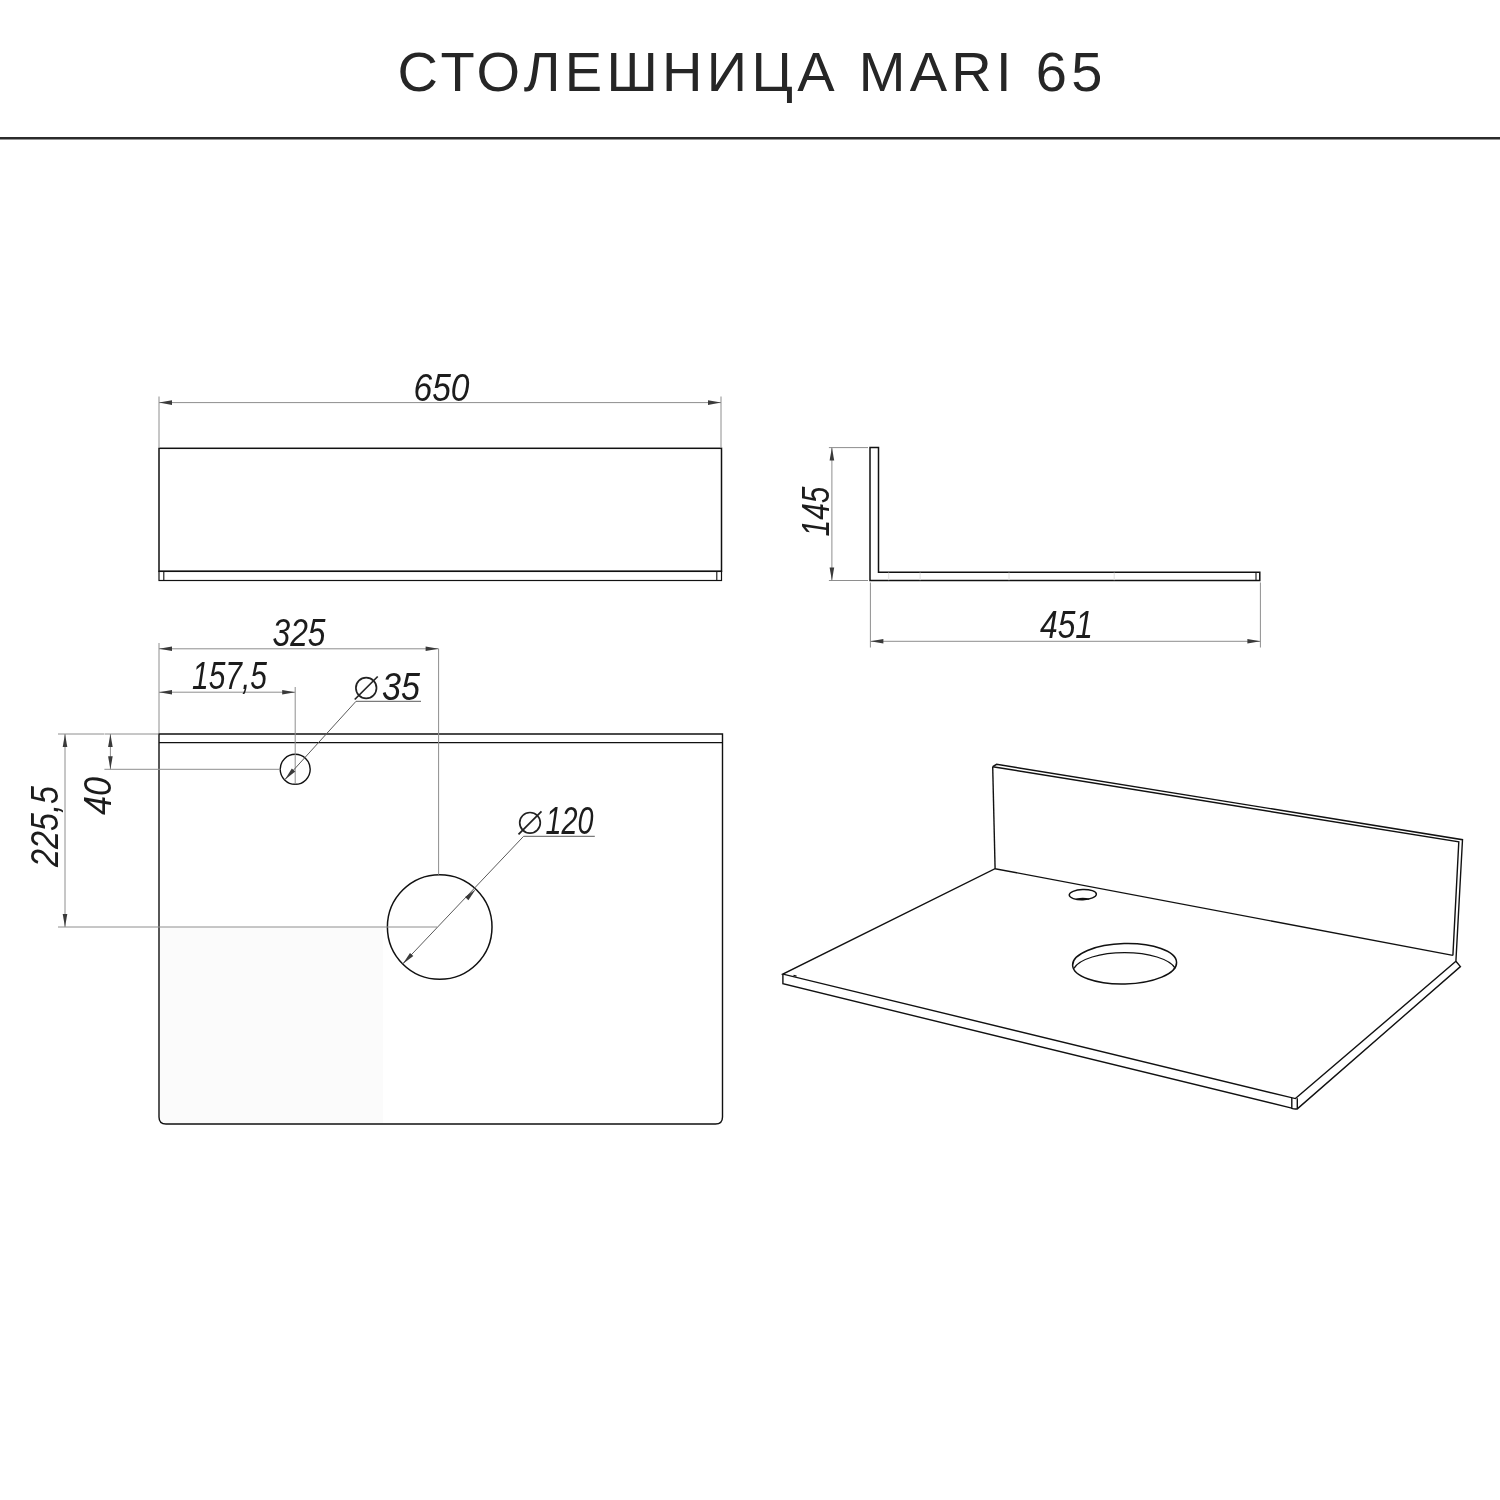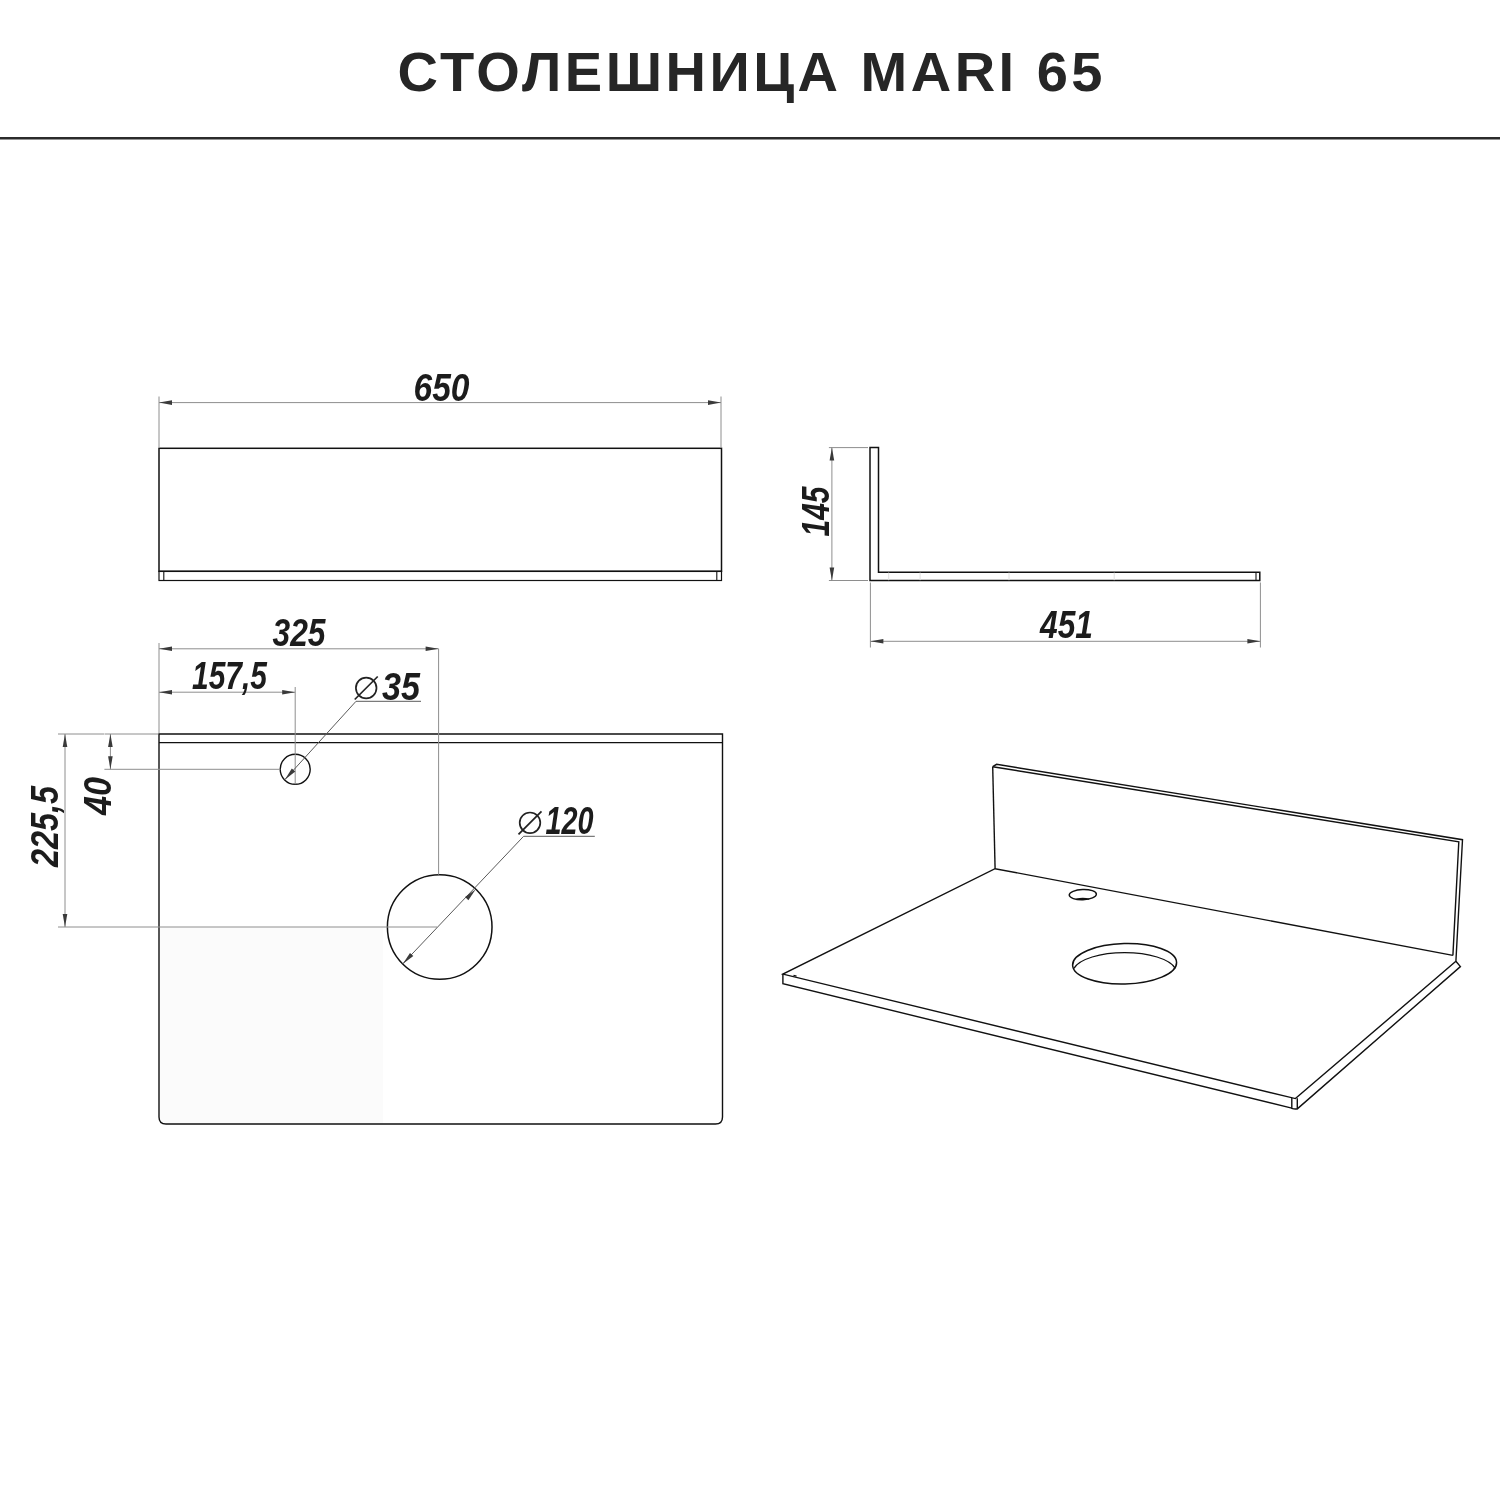--- a/index.html
+++ b/index.html
@@ -3,7 +3,7 @@
 <meta charset="utf-8">
 <style>
   html,body{margin:0;padding:0;background:#ffffff;}
-  .page{position:relative;width:1500px;height:1500px;background:#ffffff;overflow:hidden;font-weight:bold;}
+  .page{position:relative;width:1500px;height:1500px;background:#ffffff;overflow:hidden;}
   svg{position:absolute;top:0;left:0;}
   .dim{font-family:"Liberation Sans",sans-serif;font-style:italic;font-size:38px;fill:#1c1c1c;}
   .title{font-family:"Liberation Sans",sans-serif;font-size:56px;fill:#262626;}

